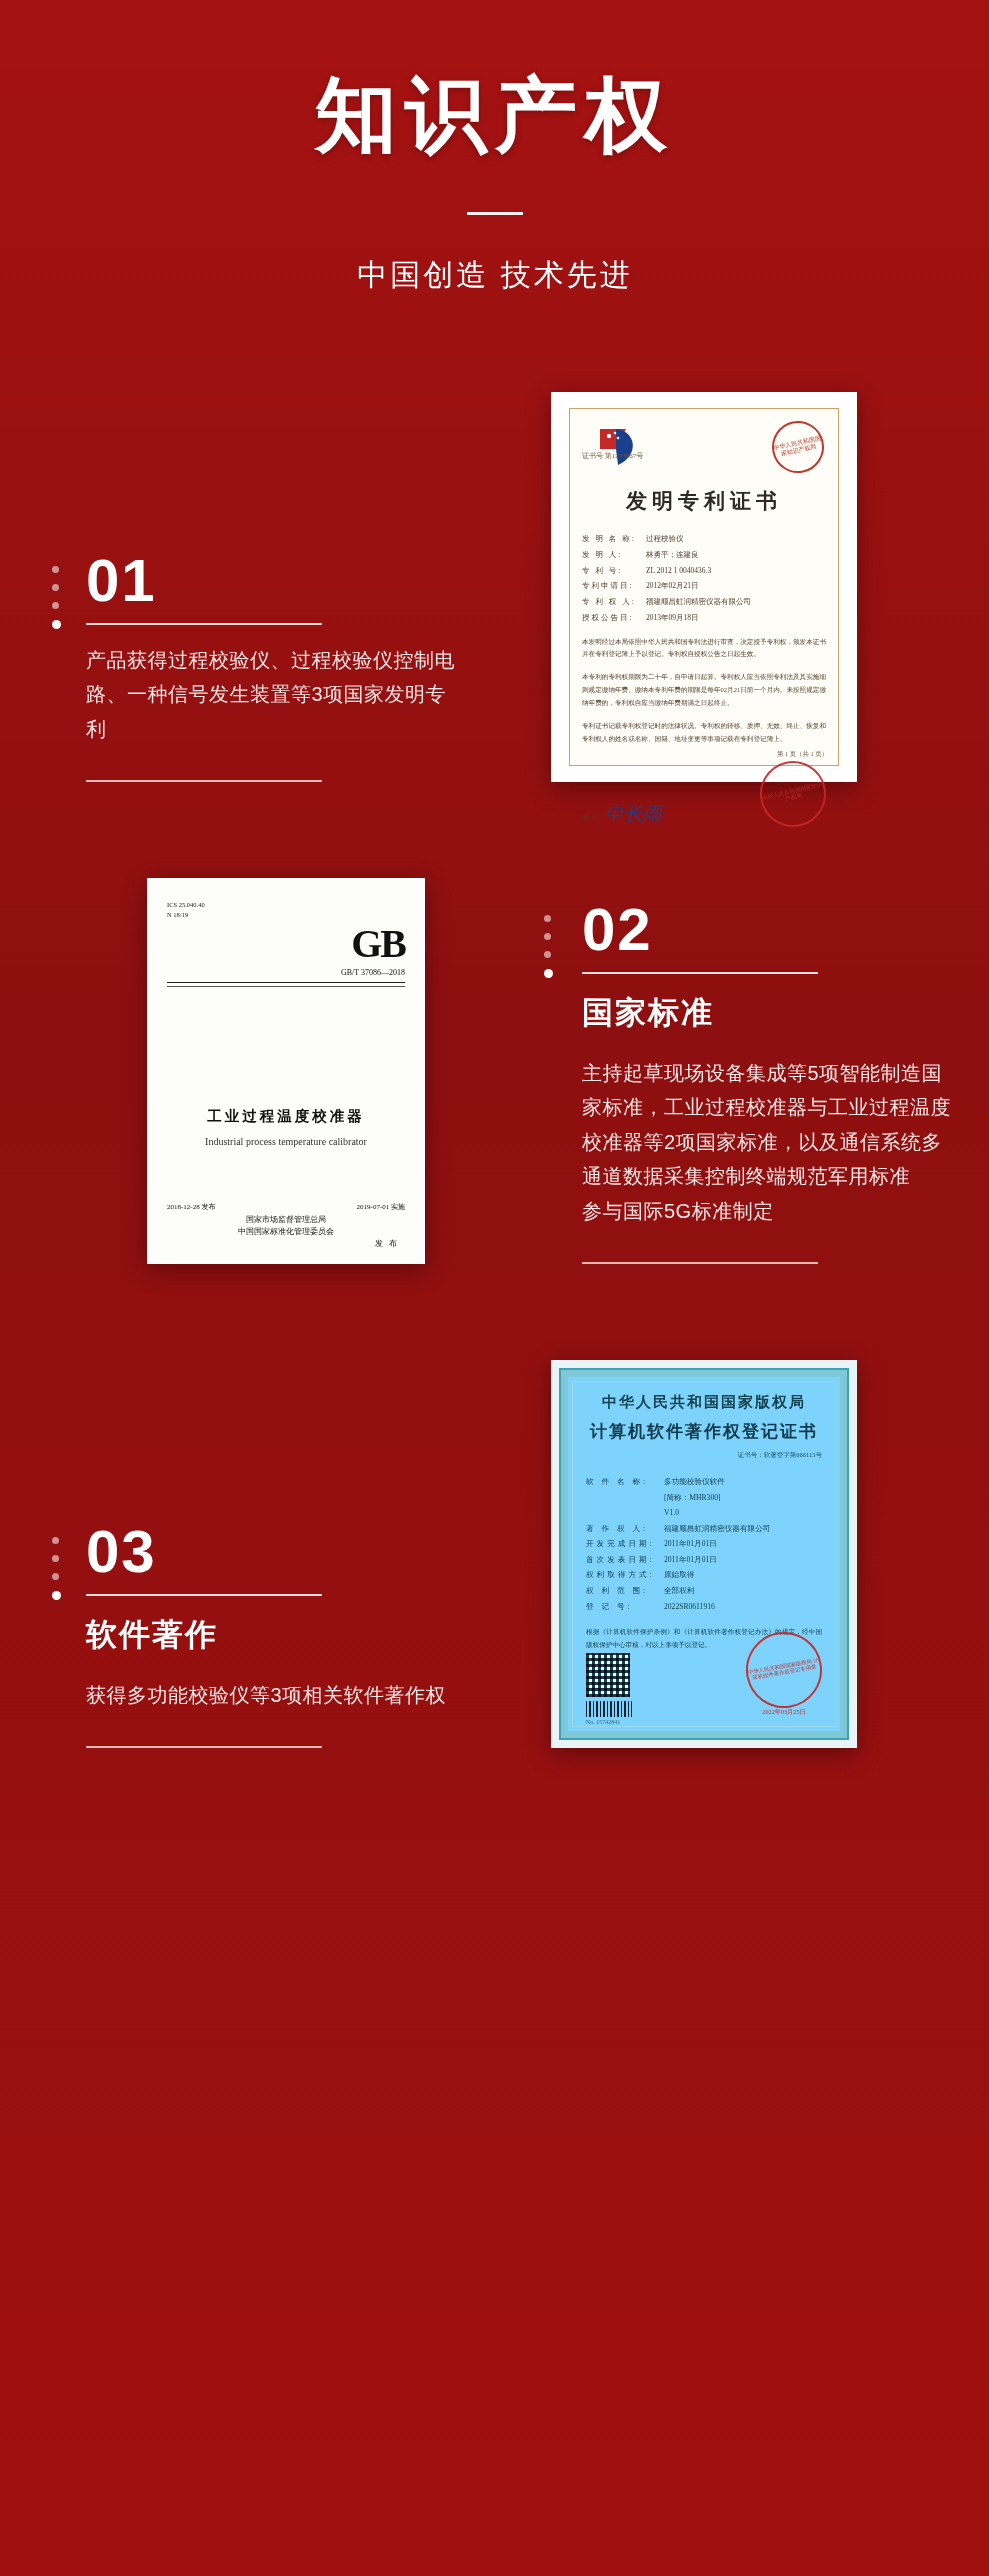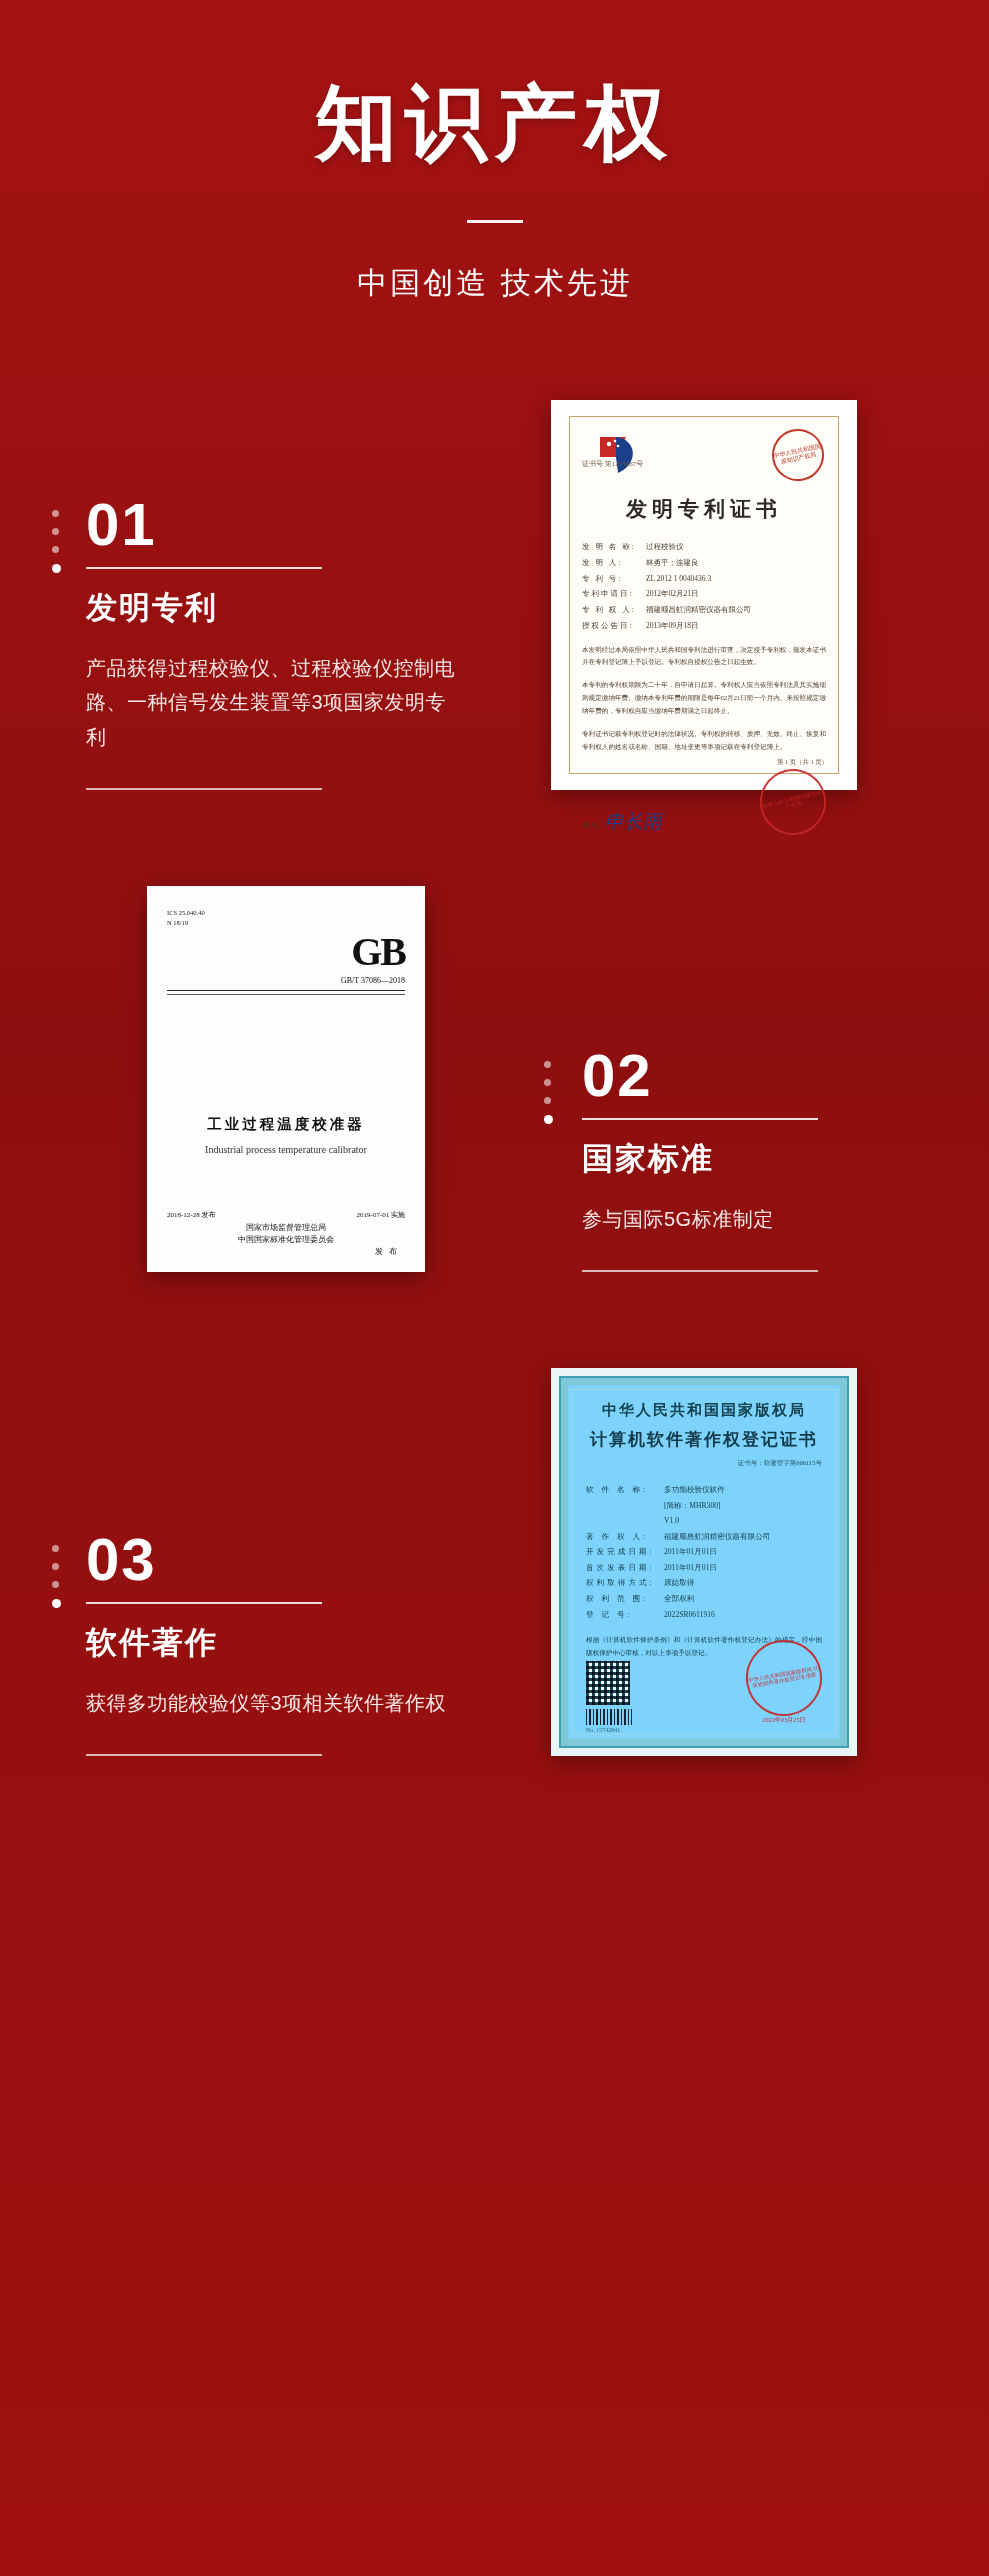--- a/index.html
+++ b/index.html
@@ -24,7 +24,7 @@
   
   .header { padding-top: 74px; text-align: center; }
   .header h1 {
-    margin: 8px;
+    margin: 0;
     font-size: 82px;
     line-height: 1;
     font-weight: bold;

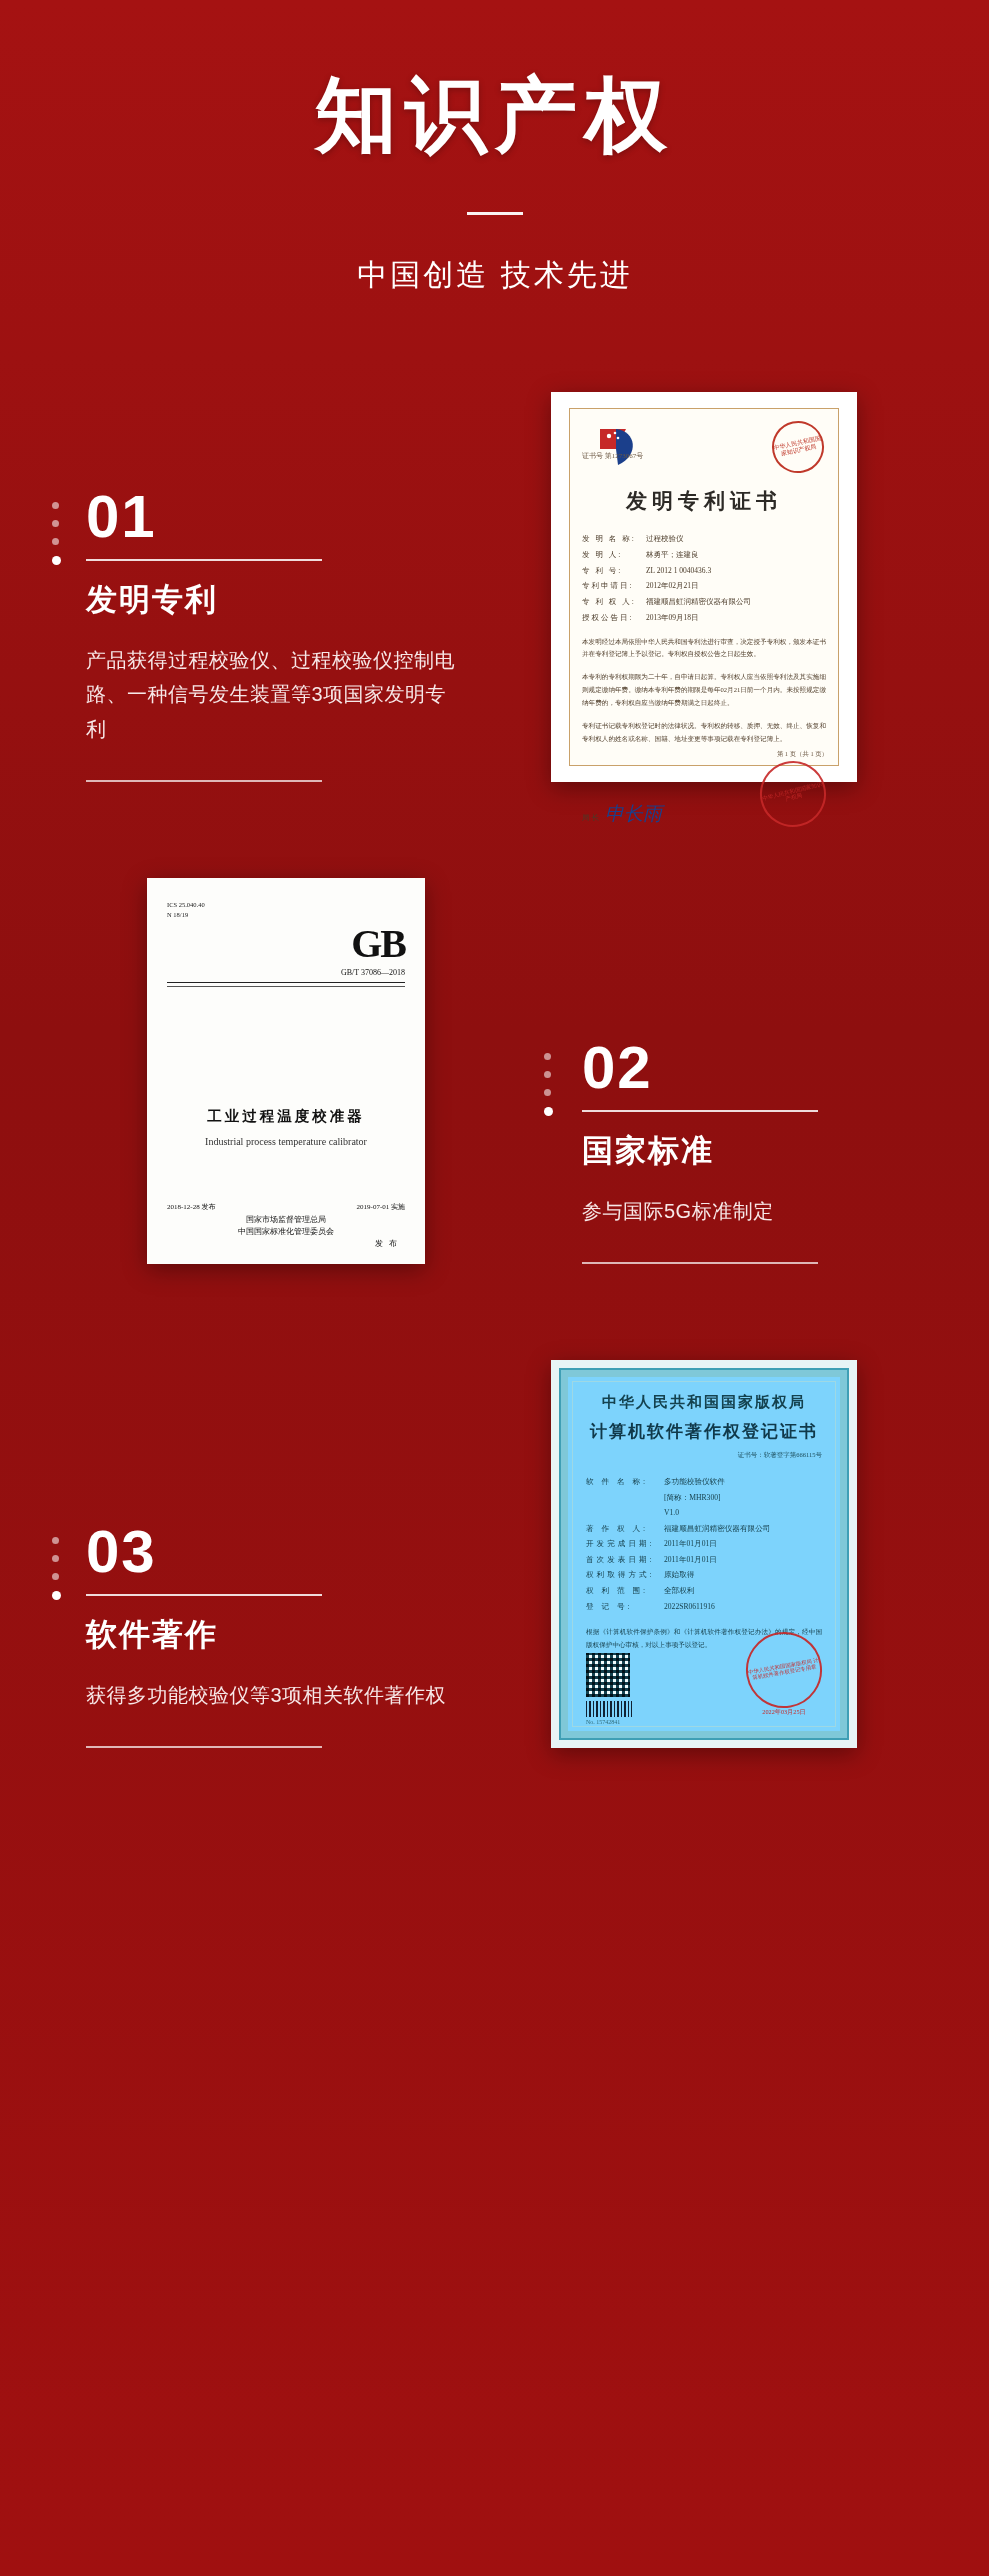--- a/index.html
+++ b/index.html
@@ -250,7 +250,6 @@
         </div>
       <div class="num">01</div>
       <div class="num-rule"></div>
-      <div class="sec-title">发明专利</div>
       <div class="sec-body">产品获得过程校验仪、过程校验仪控制电路、一种信号发生装置等3项国家发明专利</div>
       <div class="bottom-rule"></div>
     </div>

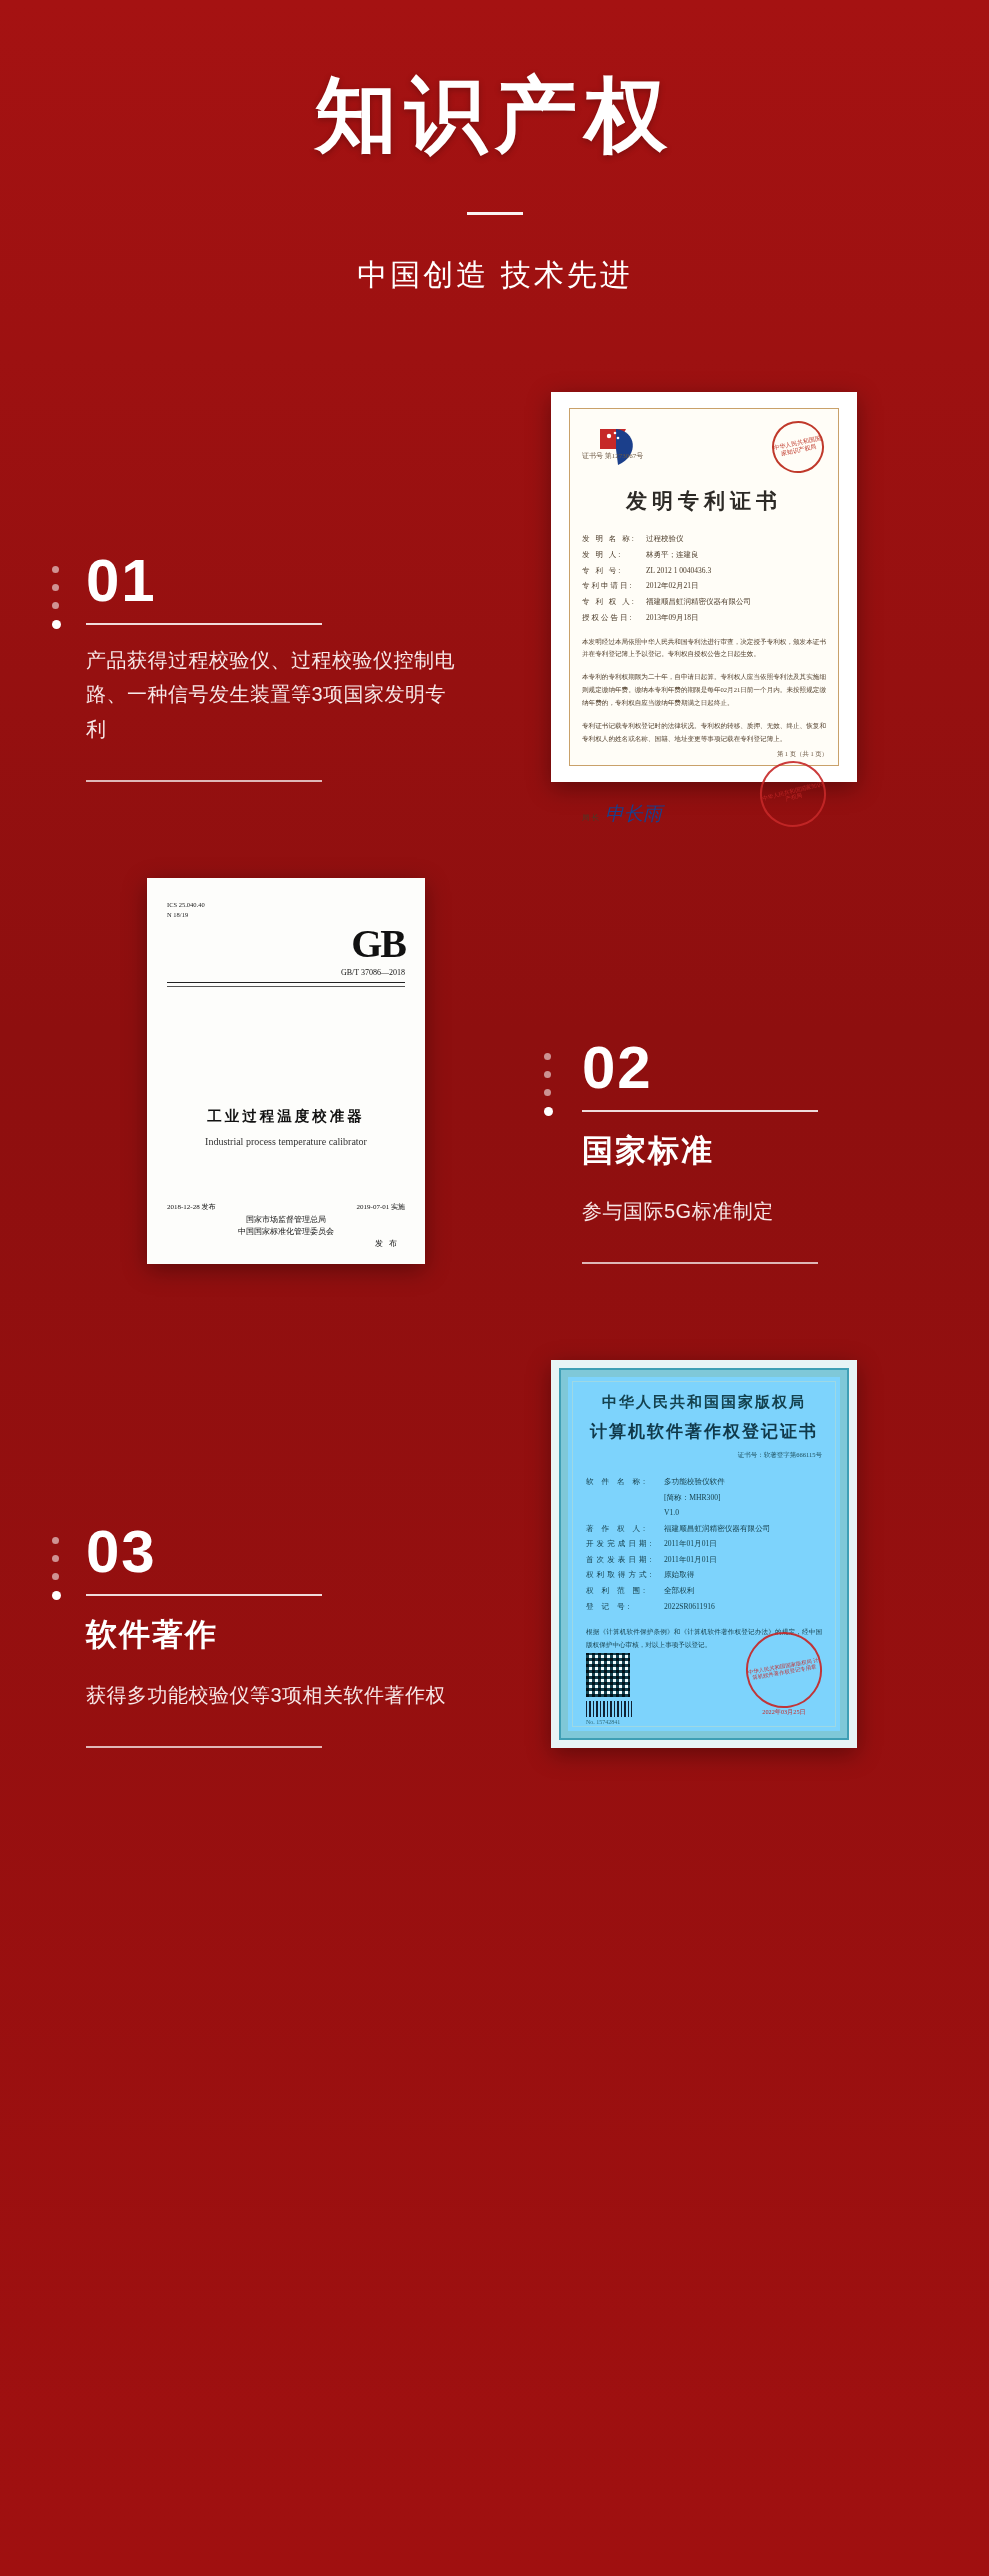--- a/index.html
+++ b/index.html
@@ -302,6 +302,7 @@
       <div class="num">02</div>
       <div class="num-rule"></div>
       <div class="sec-title">国家标准</div>
+      <div class="sec-body">主持起草现场设备集成等5项智能制造国家标准，工业过程校准器与工业过程温度校准器等2项国家标准，以及通信系统多通道数据采集控制终端规范军用标准</div>
       <div class="sec-body">参与国际5G标准制定</div>
       <div class="bottom-rule"></div>
     </div>

